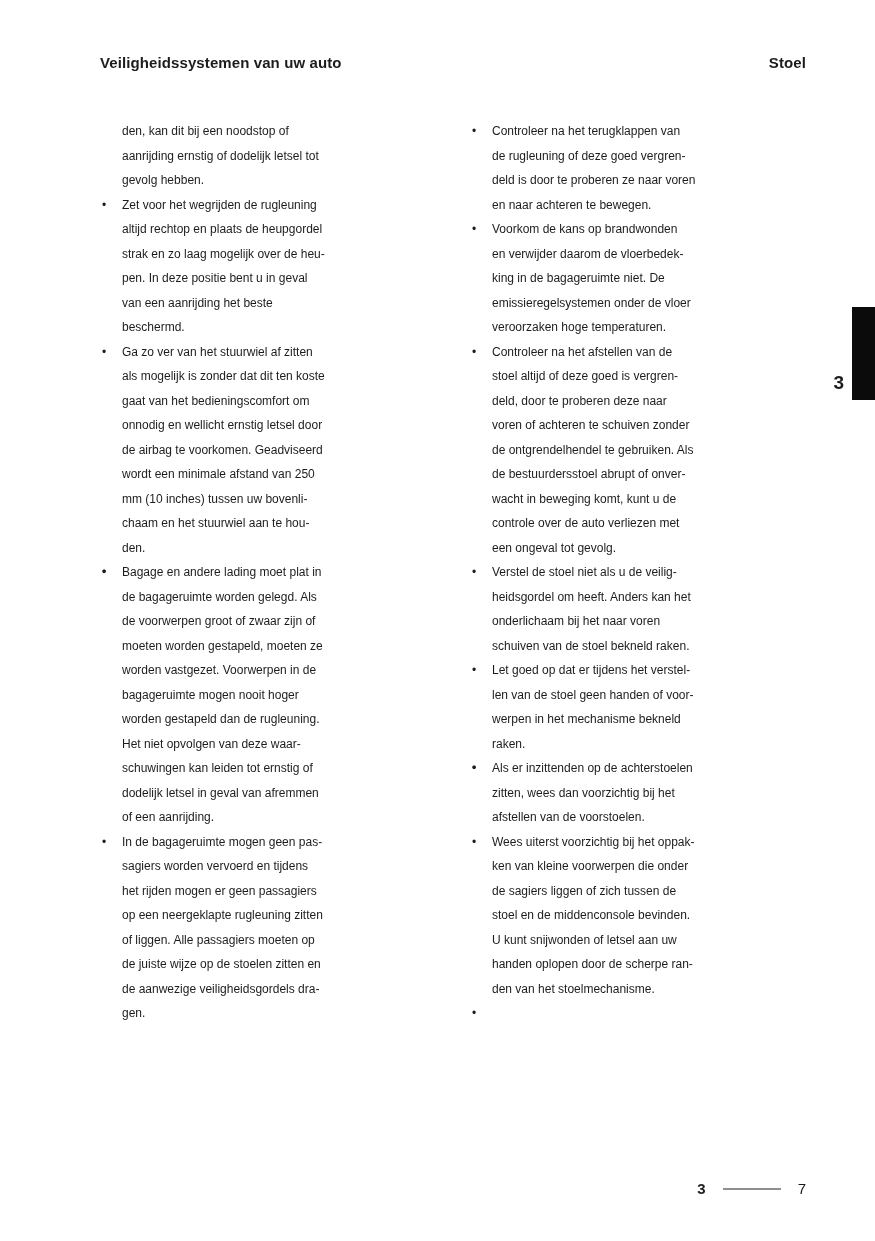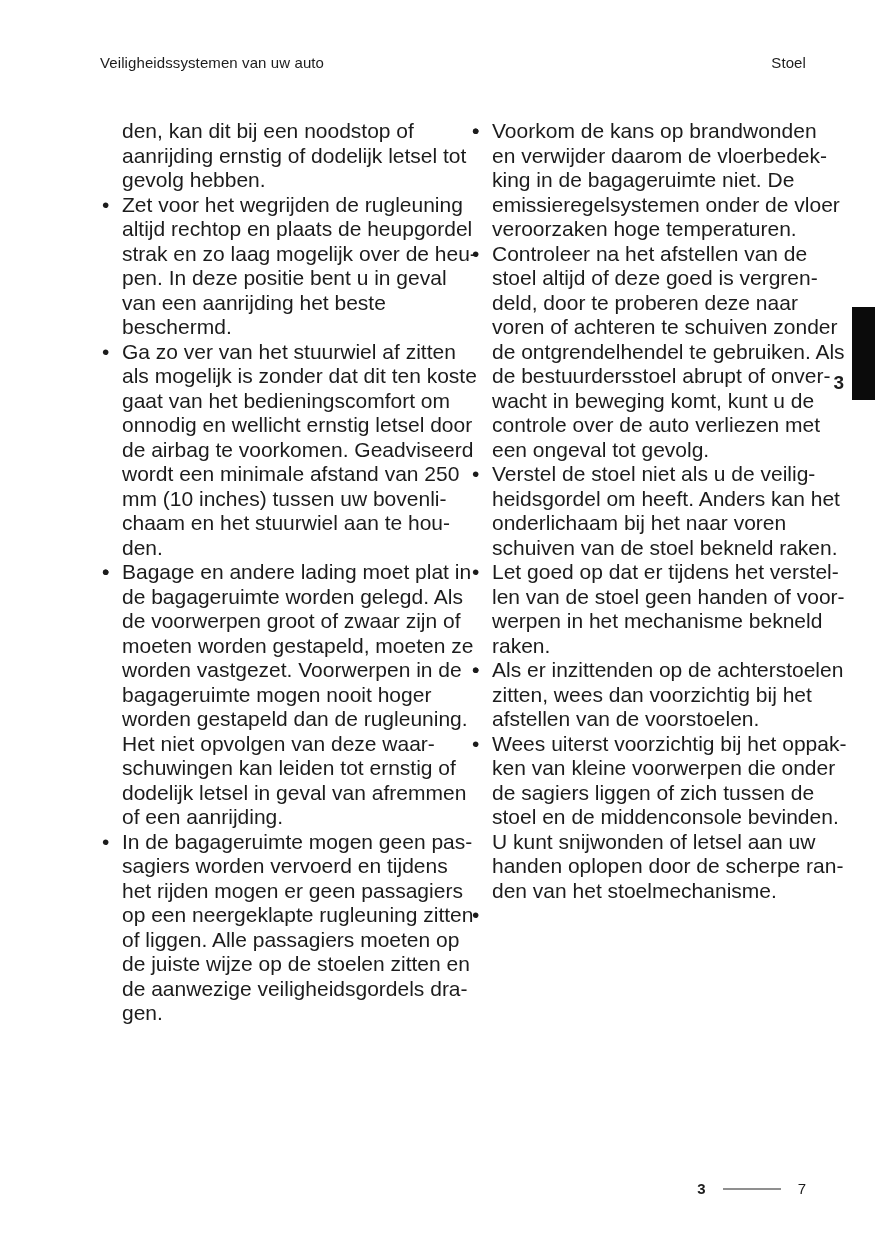--- a/index.html
+++ b/index.html
@@ -20,7 +20,7 @@
     display: flex;
     justify-content: space-between;
     font-size: 15px;
-    font-weight: normal;
+    font-weight: bold;
     letter-spacing: 0.1px;
   }
   .col {

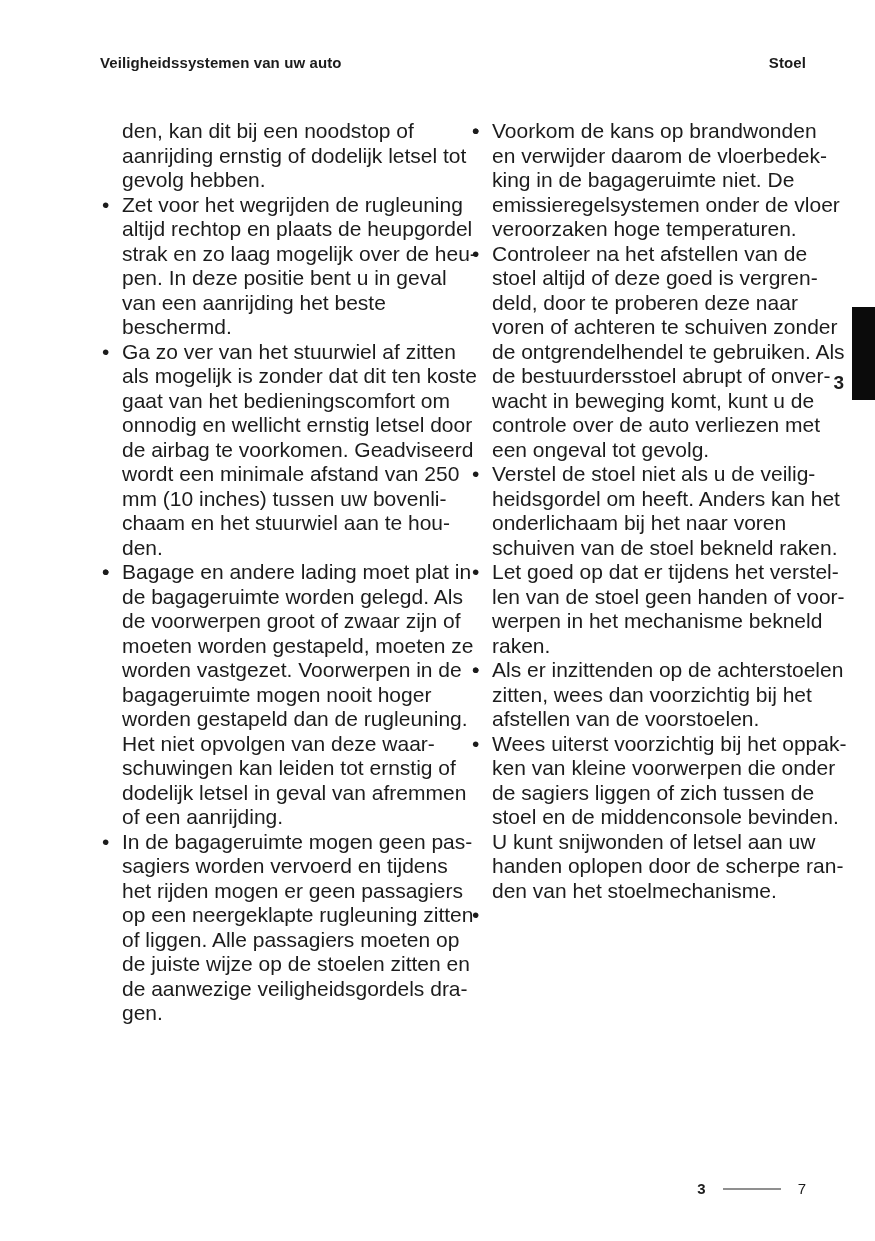--- a/index.html
+++ b/index.html
@@ -27,7 +27,7 @@
     position: absolute;
     top: 119px;
     width: 378px;
-    font-size: 21px;
+    font-size: 12px;
     line-height: 24.5px;
   }
   .col-left { left: 100px; }

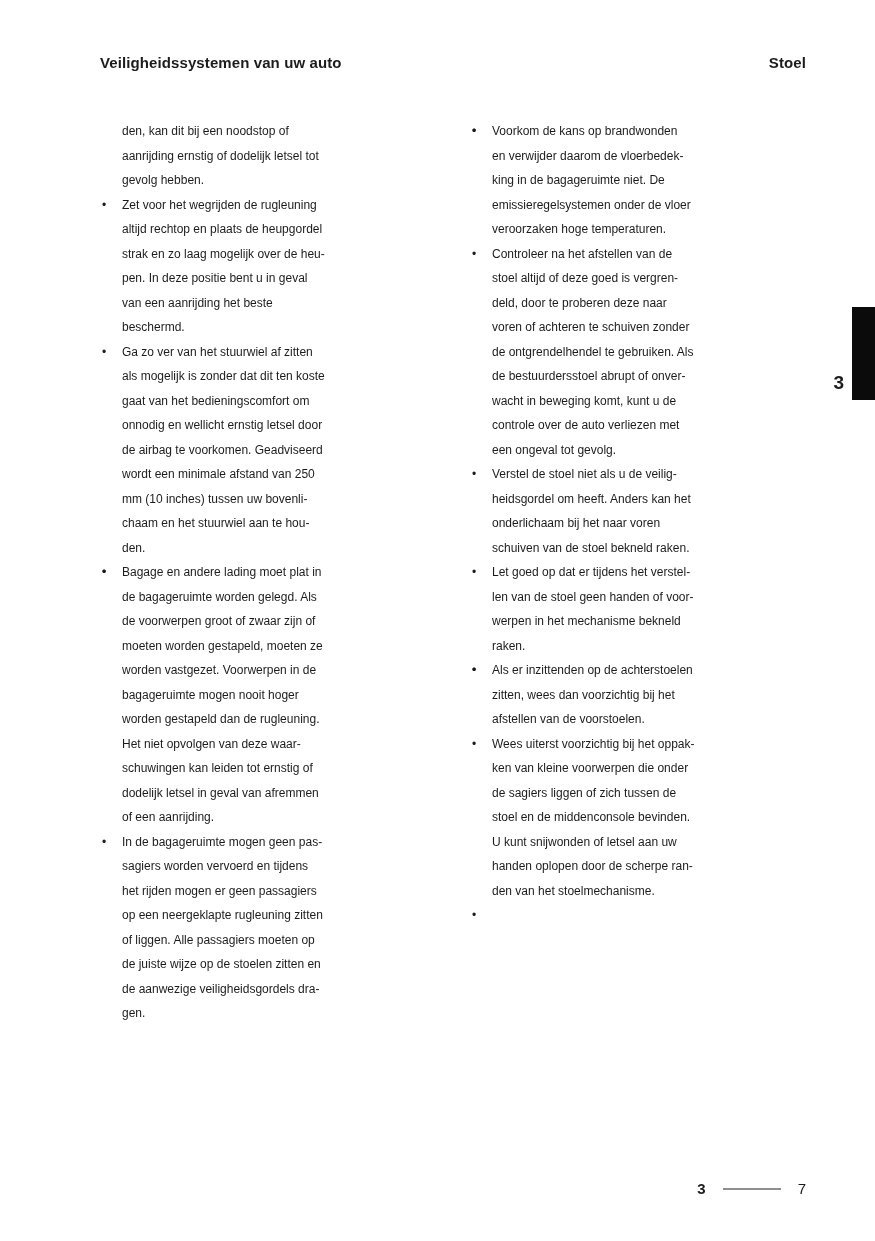--- a/index.html
+++ b/index.html
@@ -140,6 +140,10 @@
   <div class="col col-right">
     <div class="item">
       <span class="marker">•</span>
+      <span class="txt">Controleer na het terugklappen van
+de rugleuning of deze goed vergren-
+deld is door te proberen ze naar voren
+en naar achteren te bewegen.</span>
     </div>
     <div class="item">
       <span class="marker">•</span>

